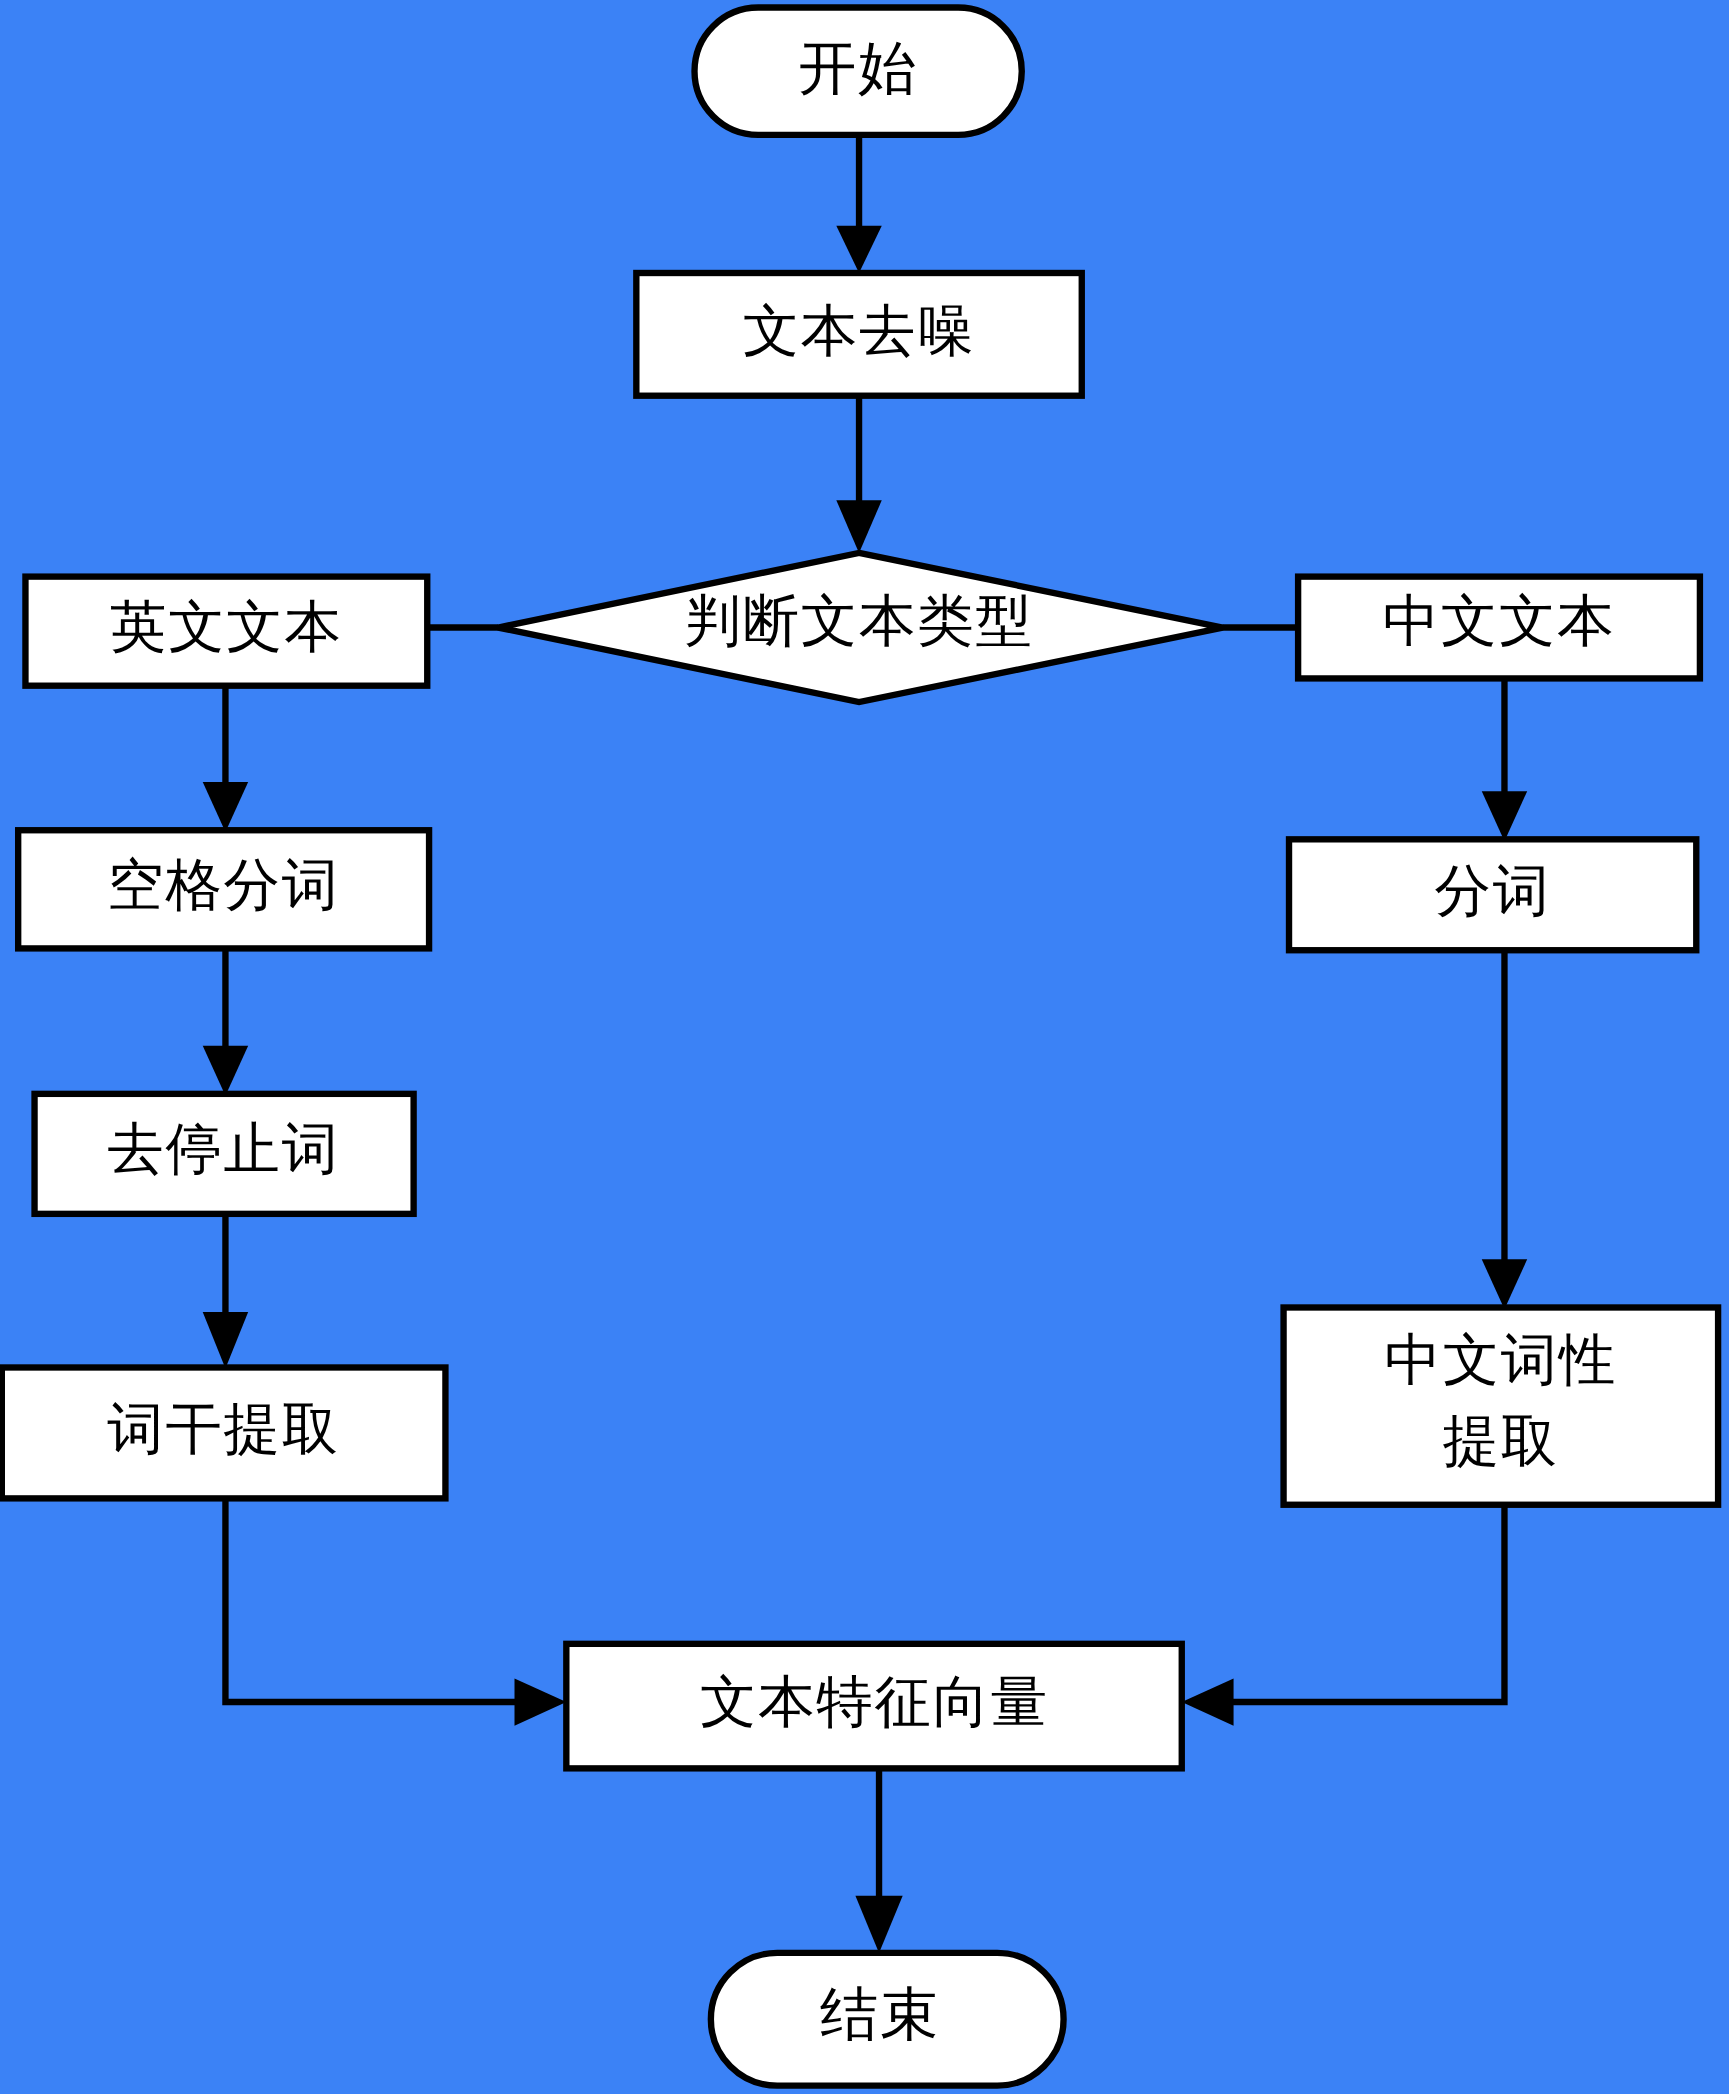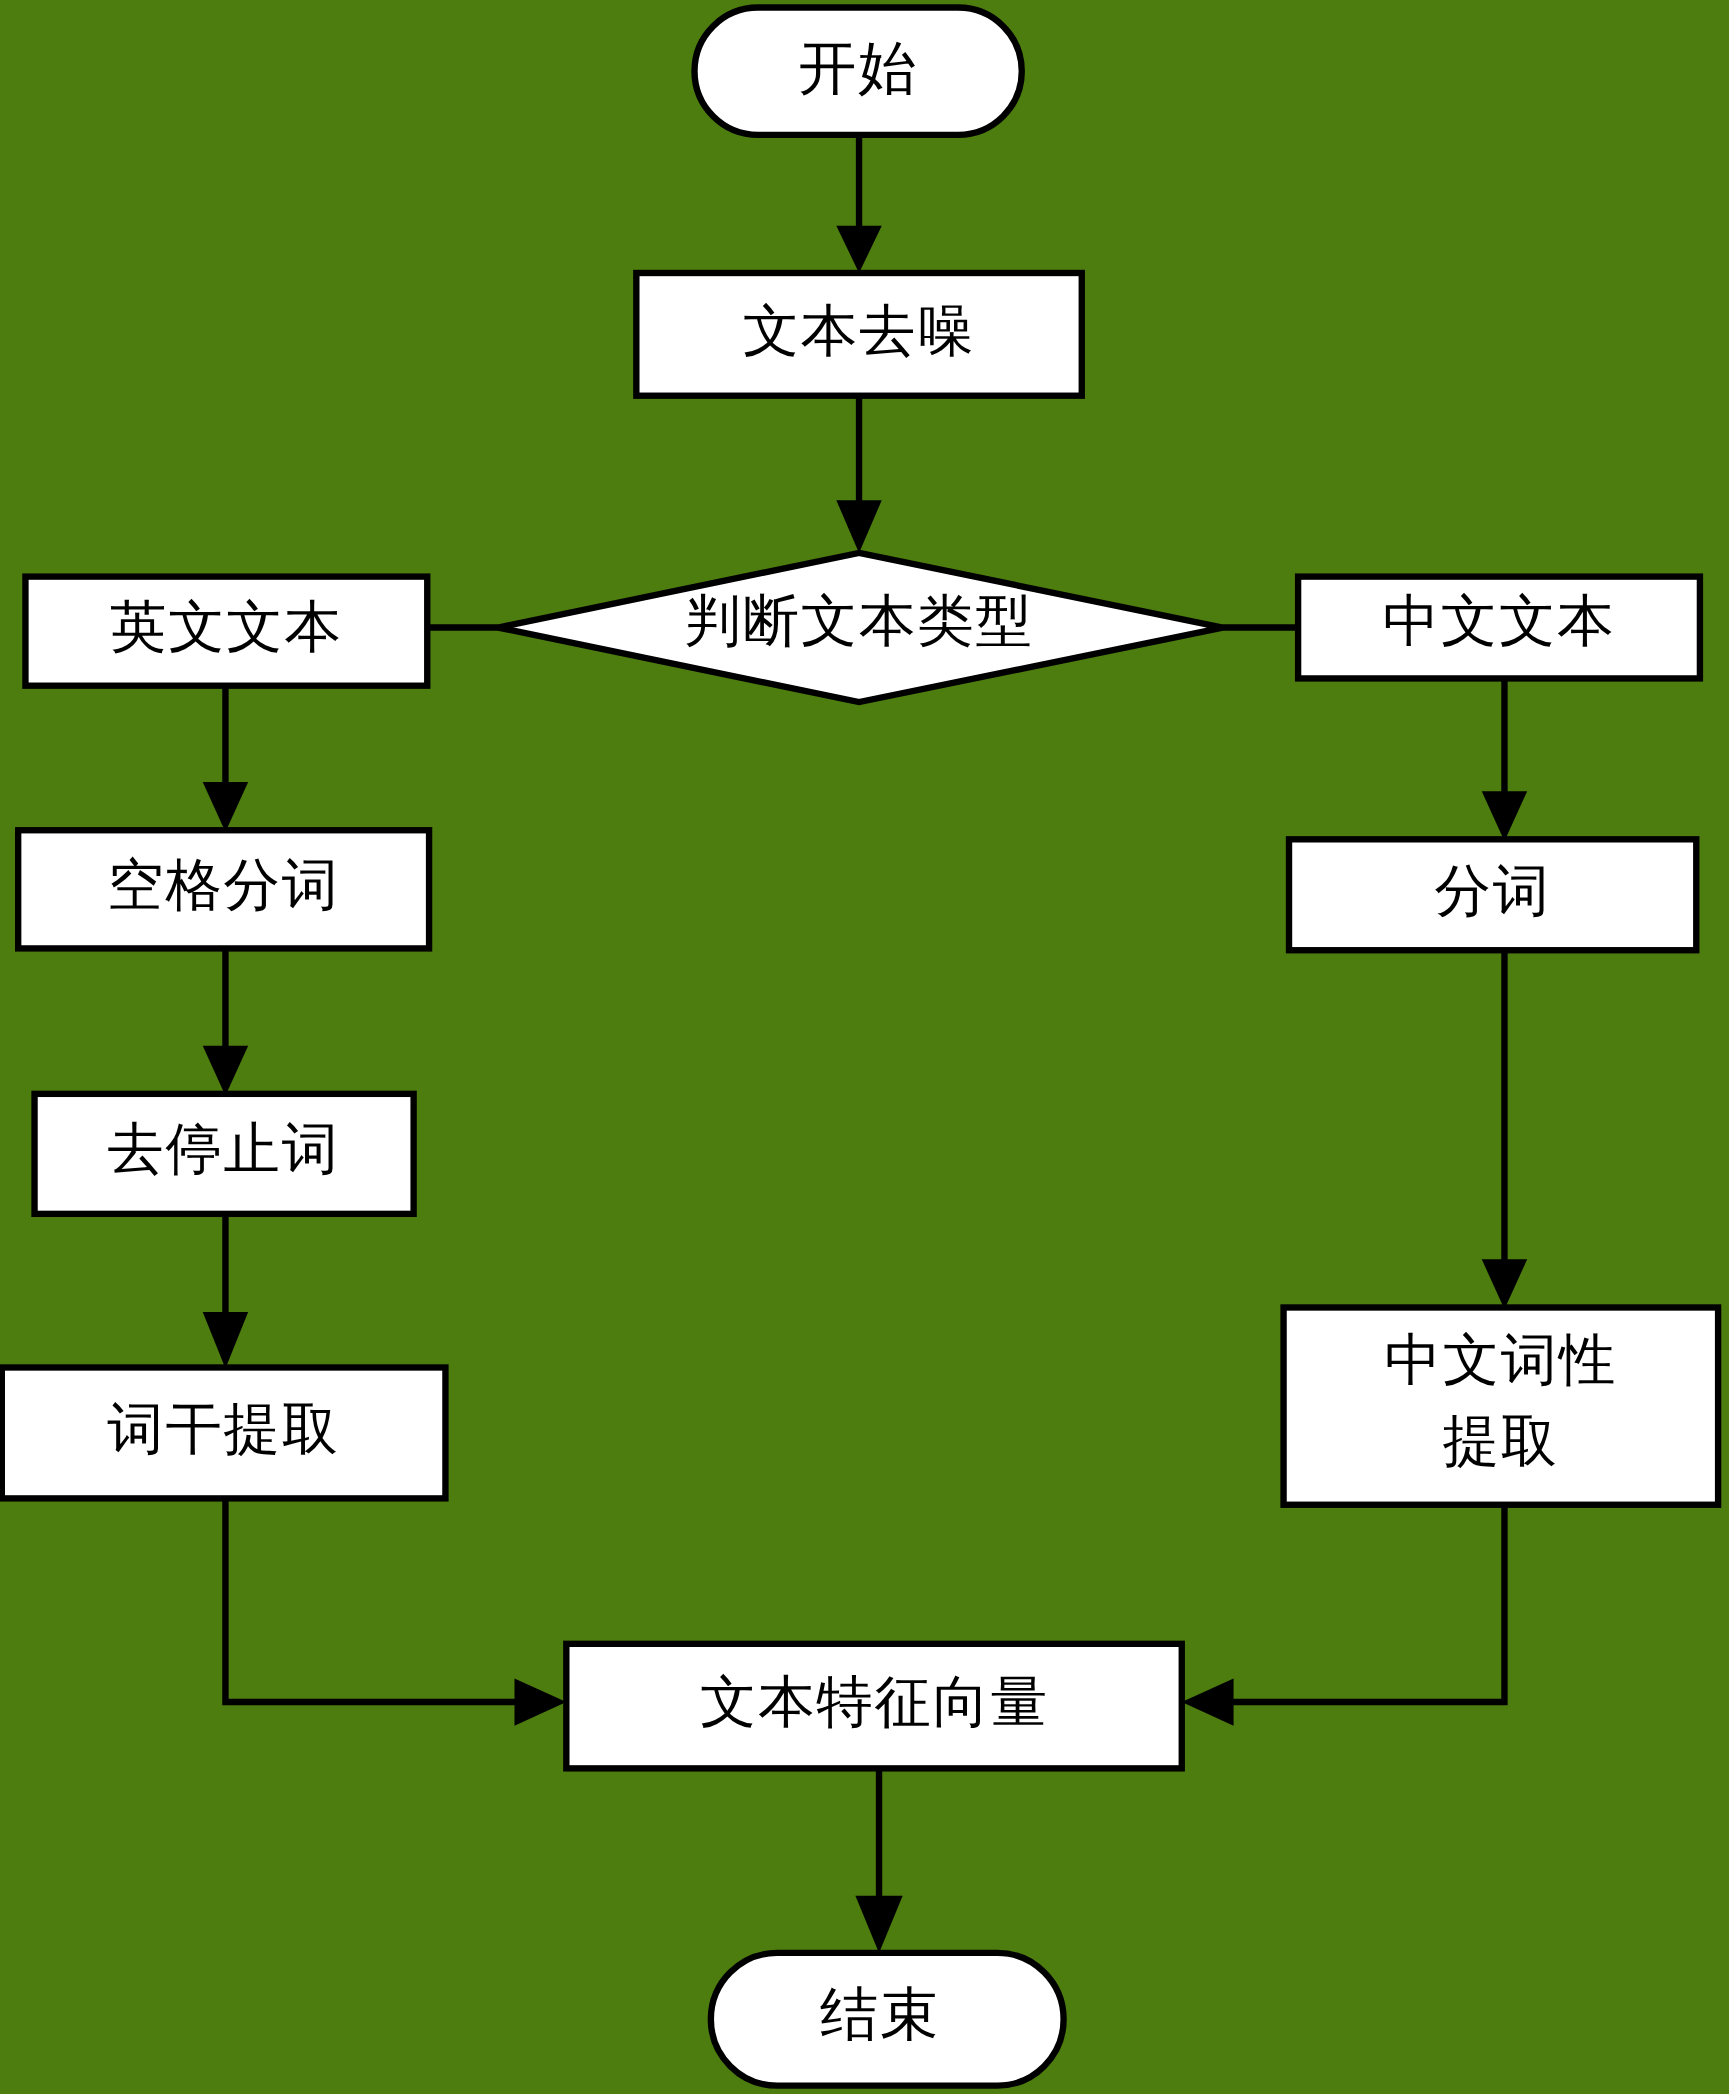--- a/index.html
+++ b/index.html
@@ -17,7 +17,7 @@
     position: relative;
     width: 1729px;
     height: 2095px;
-    background: #4d7c0f;
+    background: #3b82f6;
   }
   svg.diagram {
     display: block;

